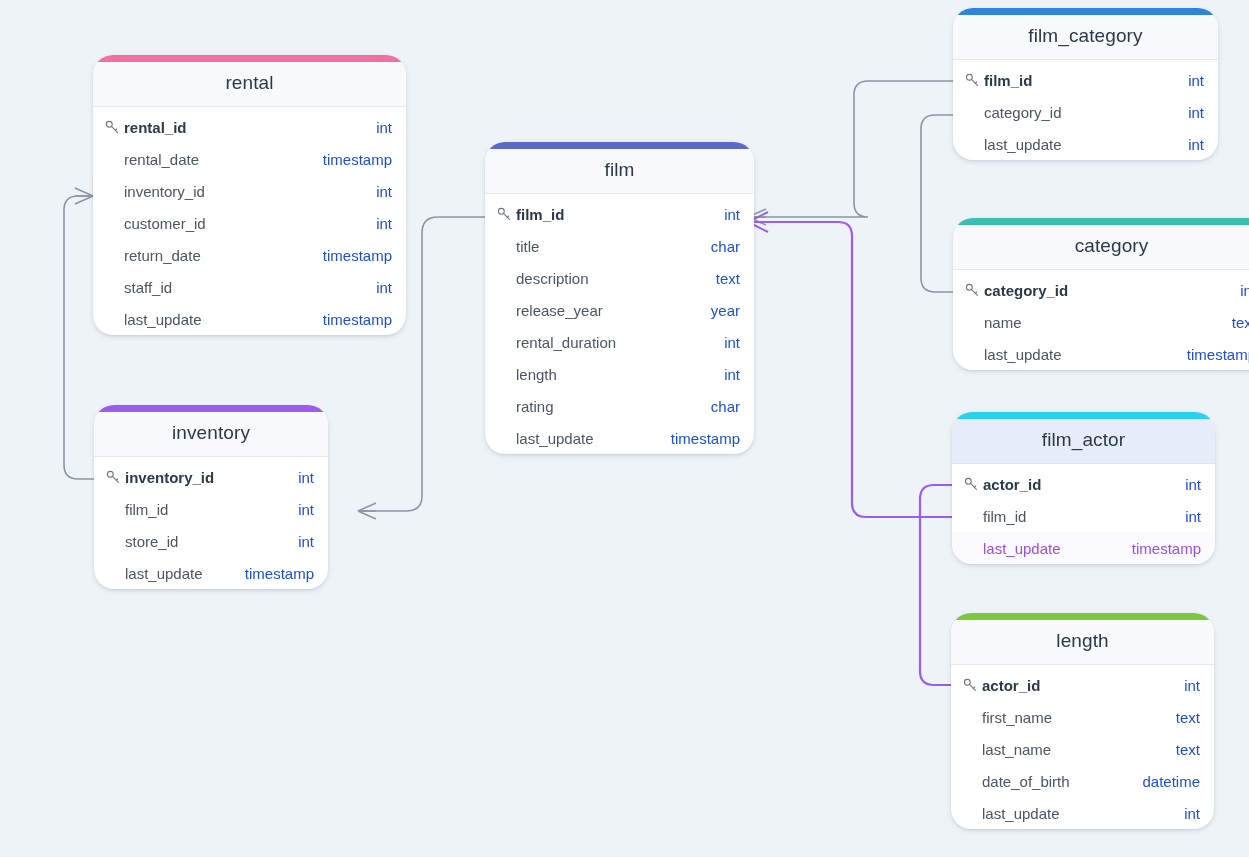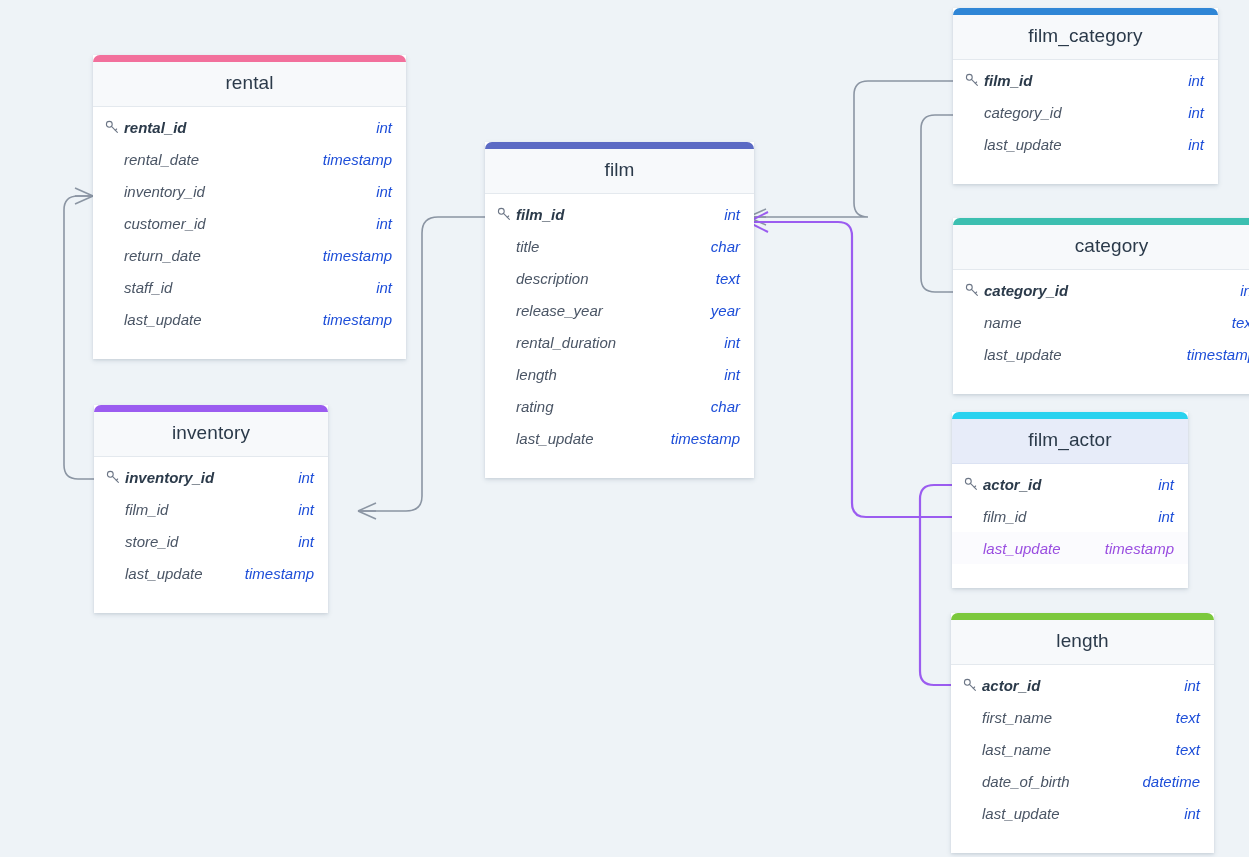--- a/index.html
+++ b/index.html
@@ -26,7 +26,7 @@
   .table-node {
     position: absolute;
     background: #ffffff;
-    border-radius: 0;
+    border-radius: 20px;
     box-shadow: 0 2px 5px rgba(40,60,90,0.13), 0 1px 2px rgba(40,60,90,0.08);
     z-index: 2;
     overflow: hidden;

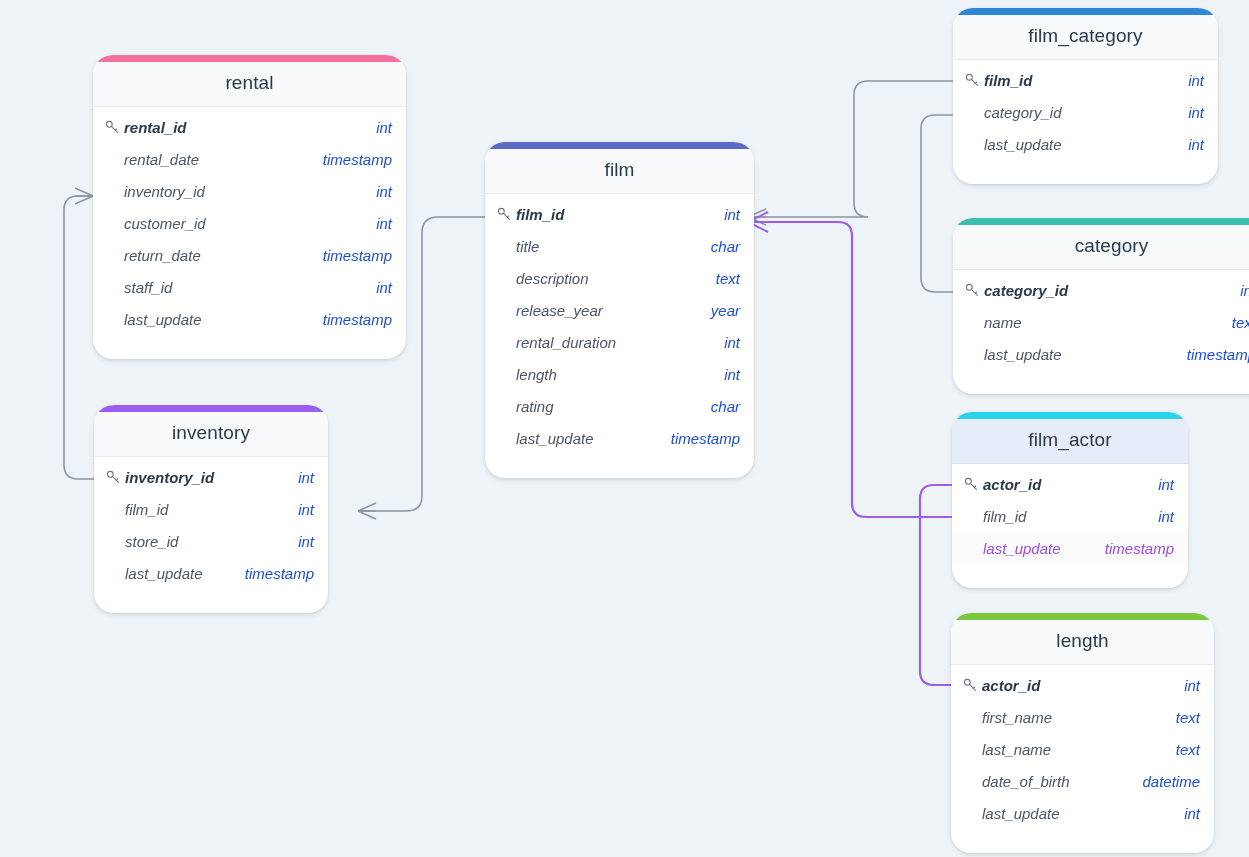--- a/index.html
+++ b/index.html
@@ -53,7 +53,7 @@
     background: #e7ecf9;
     border-bottom: 1px solid #dbe2f3;
   }
-  .rows { padding: 4px 0 24px; font-style: italic; }
+  .rows { padding: 4px 0 0; }
   .row {
     display: flex;
     align-items: center;

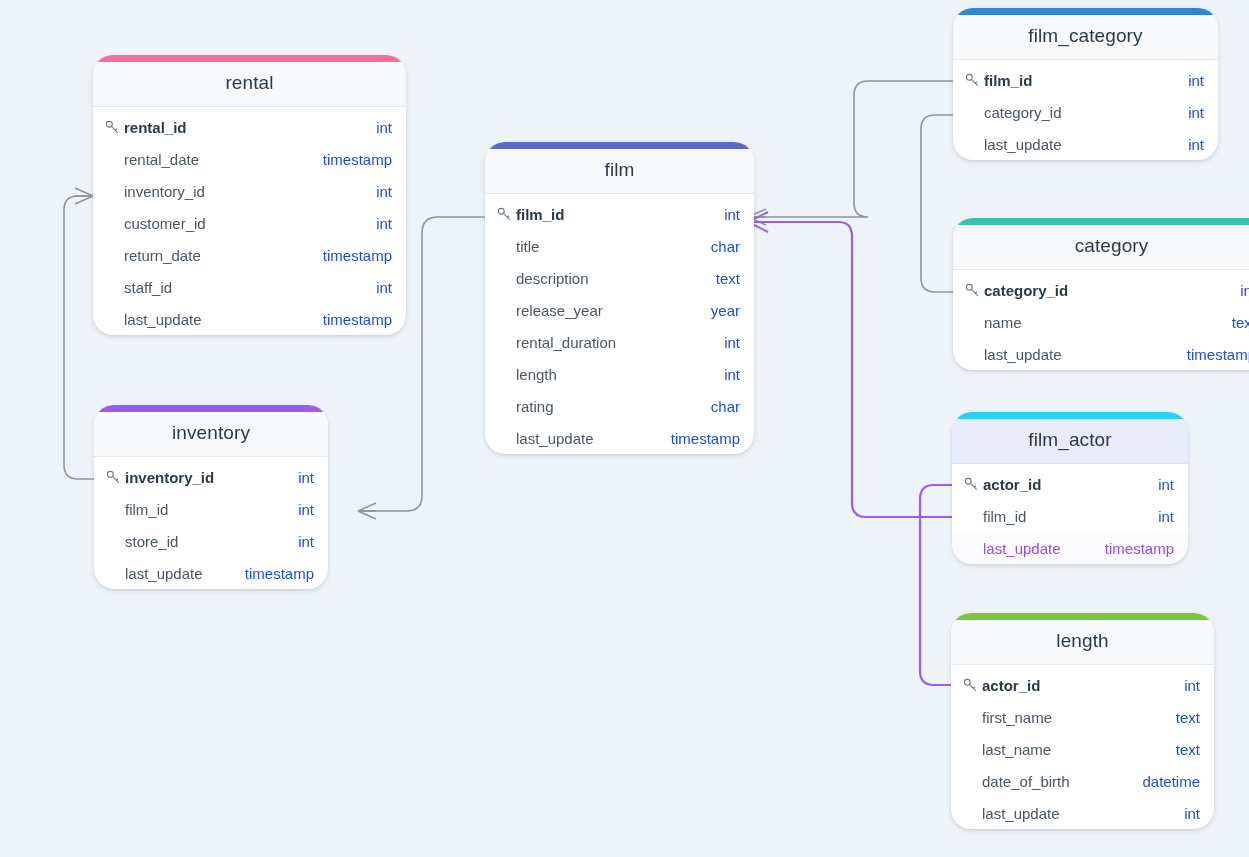--- a/index.html
+++ b/index.html
@@ -326,7 +326,7 @@
   </div>
         </div>
   </div>
-      <div class="table-node selected" style="left: 952px; top: 412px; width: 236px;">
+      <div class="table-node selected" style="left: 952px; top: 412px; width: 263px;">
     <div class="node-accent" style="background: rgb(41, 210, 239);"></div>
     <div class="node-header">film_actor</div>
     <div class="rows">

